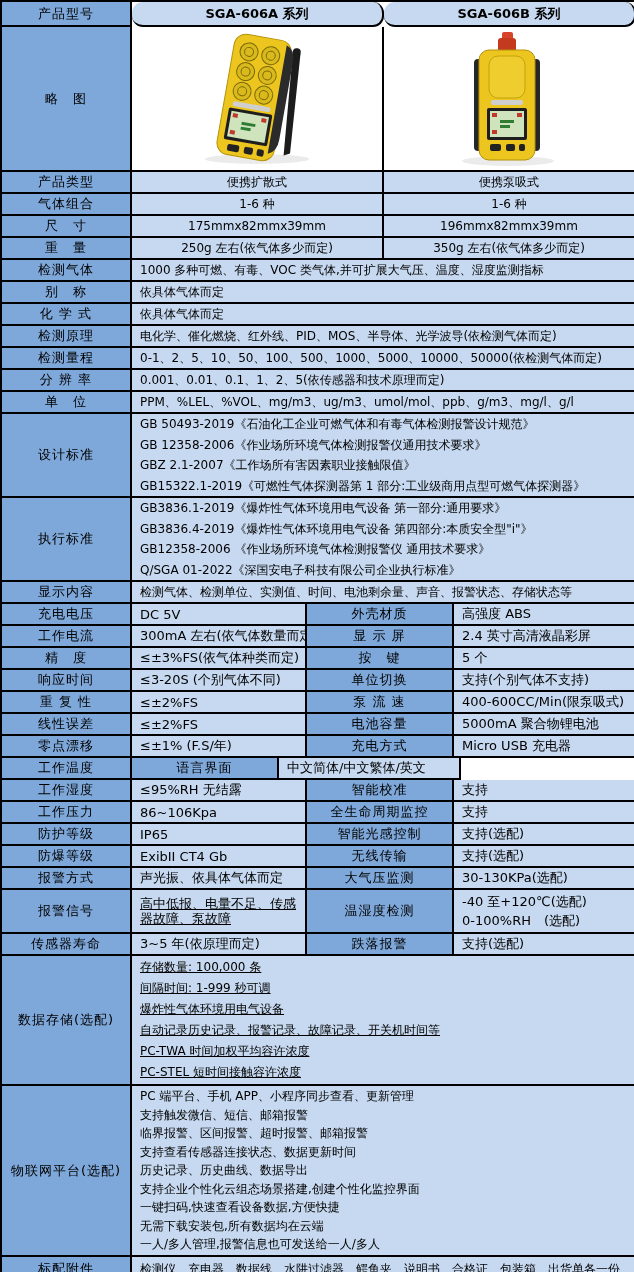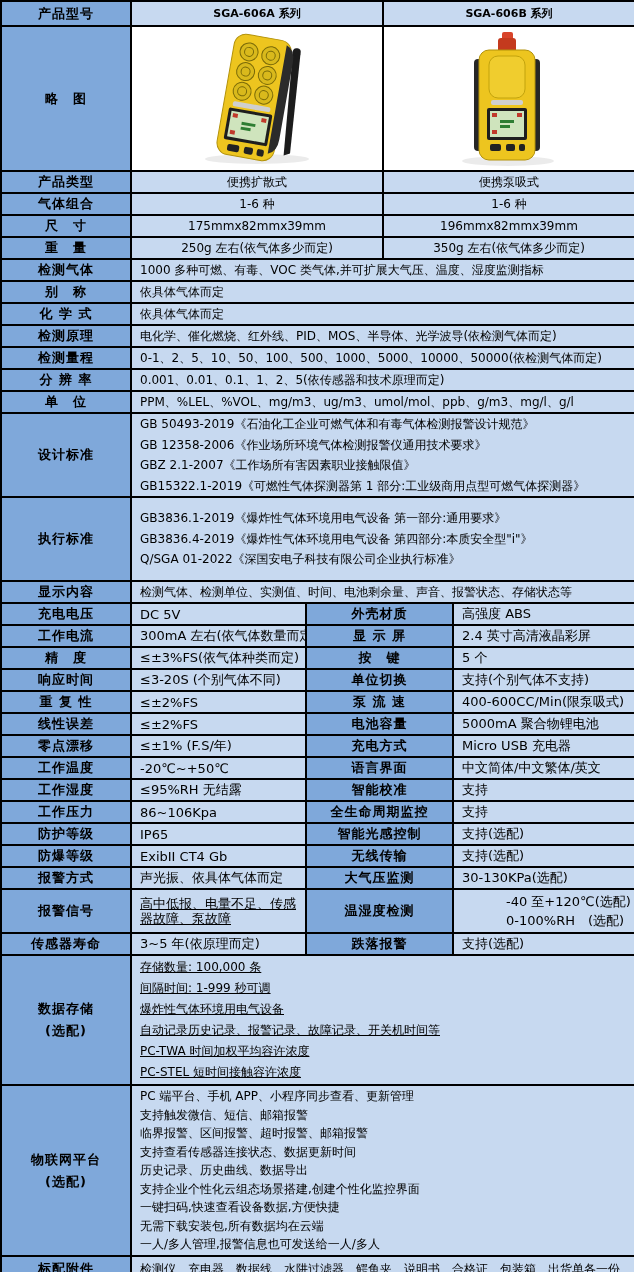--- a/index.html
+++ b/index.html
@@ -31,7 +31,7 @@
   
   .lab {
     background:var(--label-bg,#7fa8da);
-    font-weight:bold;
+    font-weight:normal;
     font-size:13px;
     letter-spacing:1px;
     text-align:center;

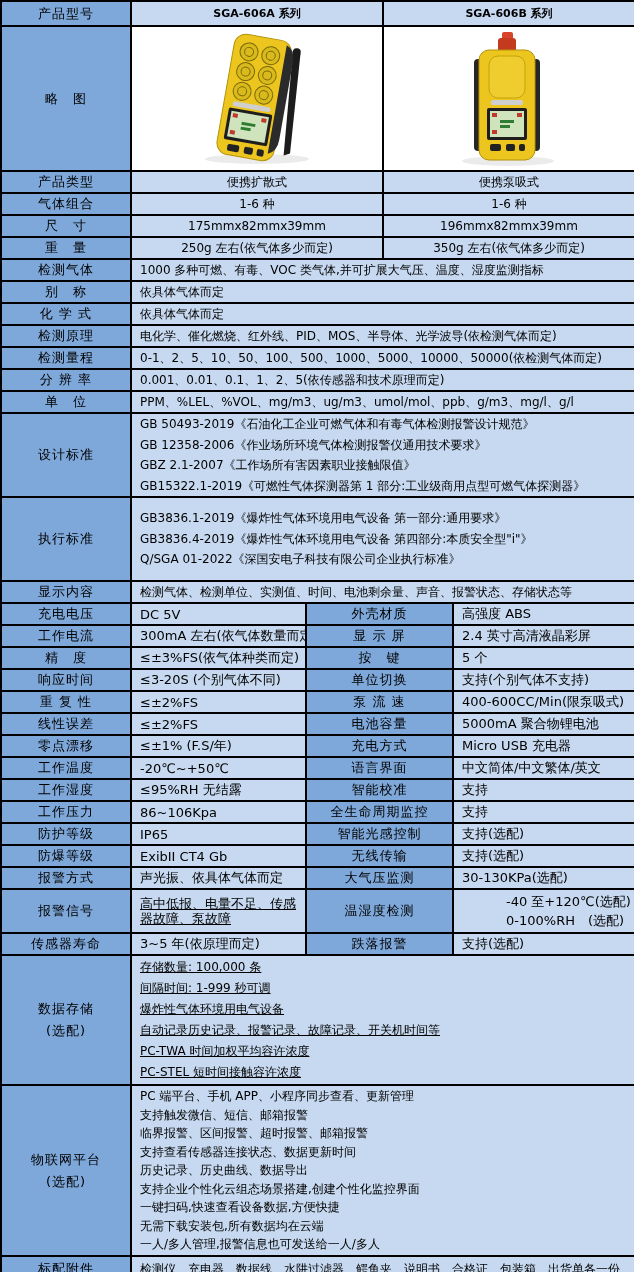--- a/index.html
+++ b/index.html
@@ -37,7 +37,7 @@
     text-align:center;
   }
   .val { background:var(--cell-bg,#c7d9f0); font-size:12px; }
-  .val.hdr { font-weight:bold; font-size:11px; }
+  .val.hdr { font-weight:bold; font-size:13px;border-radius:11px; }
   .val.left { justify-content:flex-start; padding-left:8px; white-space:nowrap; }
   .val.wrap { white-space:normal; line-height:15px;text-decoration:underline; }
   .img { background:#ffffff; padding:2px; }

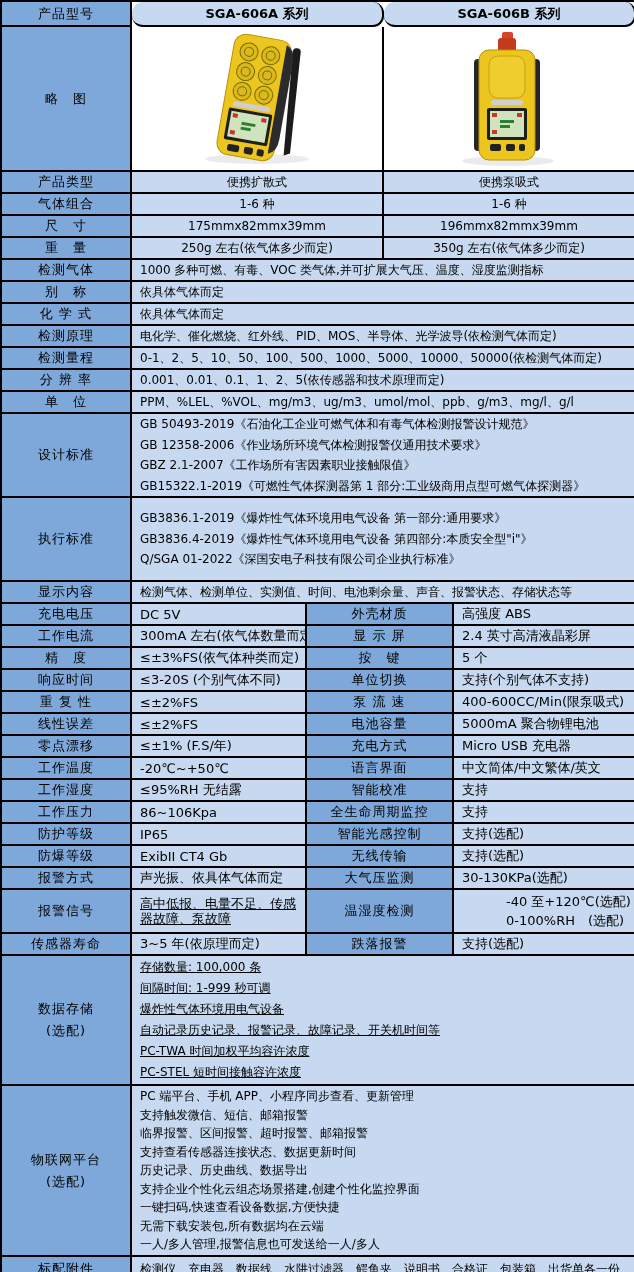--- a/index.html
+++ b/index.html
@@ -212,6 +212,7 @@
       <div class="cell val w-full multi">
         <div class="line">GB3836.1-2019《爆炸性气体环境用电气设备 第一部分:通用要求》</div>
         <div class="line">GB3836.4-2019《爆炸性气体环境用电气设备 第四部分:本质安全型"i"》</div>
+        <div class="line">GB12358-2006 《作业场所环境气体检测报警仪 通用技术要求》</div>
         <div class="line">Q/SGA 01-2022《深国安电子科技有限公司企业执行标准》</div>
       </div>
     </div>

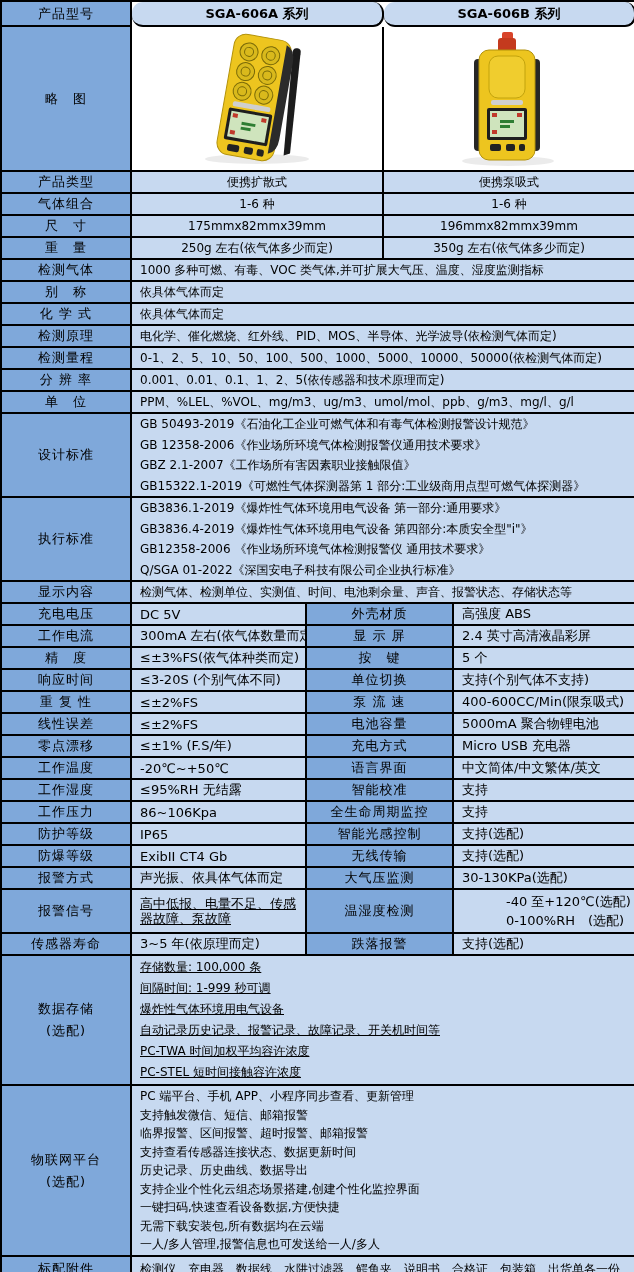--- a/index.html
+++ b/index.html
@@ -264,7 +264,6 @@
     </div>
     <div class="row r-simple">
       <div class="cell lab w-label">工作温度</div>
-      <div class="cell val w-q1 left">-20℃~+50℃</div>
       <div class="cell lab w-q2">语言界面</div>
       <div class="cell val w-q3 left">中文简体/中文繁体/英文</div>
     </div>

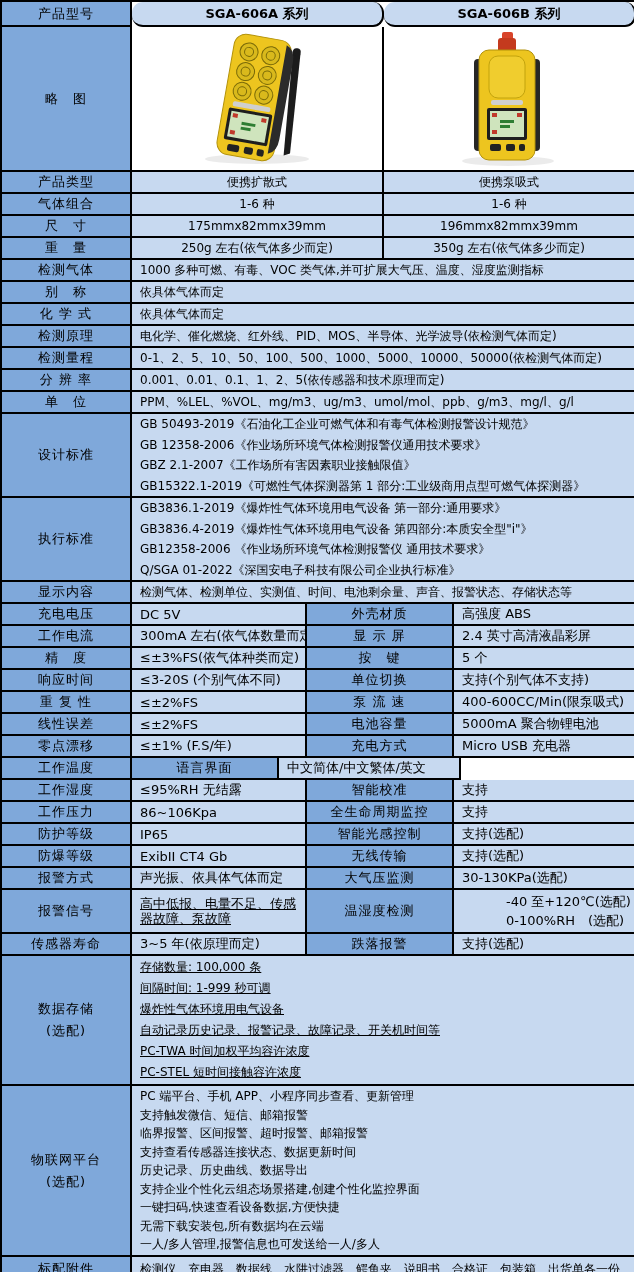--- a/index.html
+++ b/index.html
@@ -57,7 +57,7 @@
   .r-multi  { height:84px; }
   .r-multi .line { line-height:20.5px; }
   .r-alarm  { height:44px; }
-  .r-alarm .line { line-height:19px;margin-left:44px; }
+  .r-alarm .line { line-height:19px; }
   .r-block6 { height:130px; }
   .r-block6 .line { line-height:21px;text-decoration:underline; }
   .r-block9 { height:171px; }

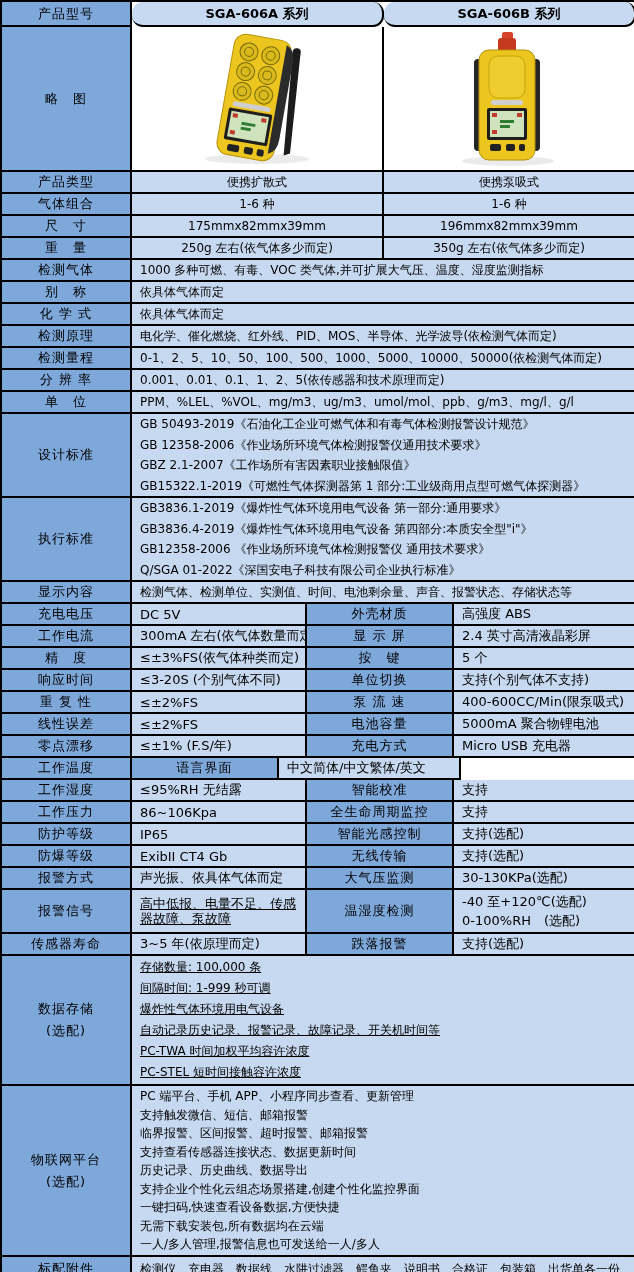--- a/index.html
+++ b/index.html
@@ -48,7 +48,7 @@
     padding-left:8px;
   }
   .multi .line { white-space:nowrap; }
-  .lab.col { flex-direction:column; }
+  .lab.col { flex-direction:row; }
   .lab-line { line-height:22px; }
   
   .r-header { height:25px; }

